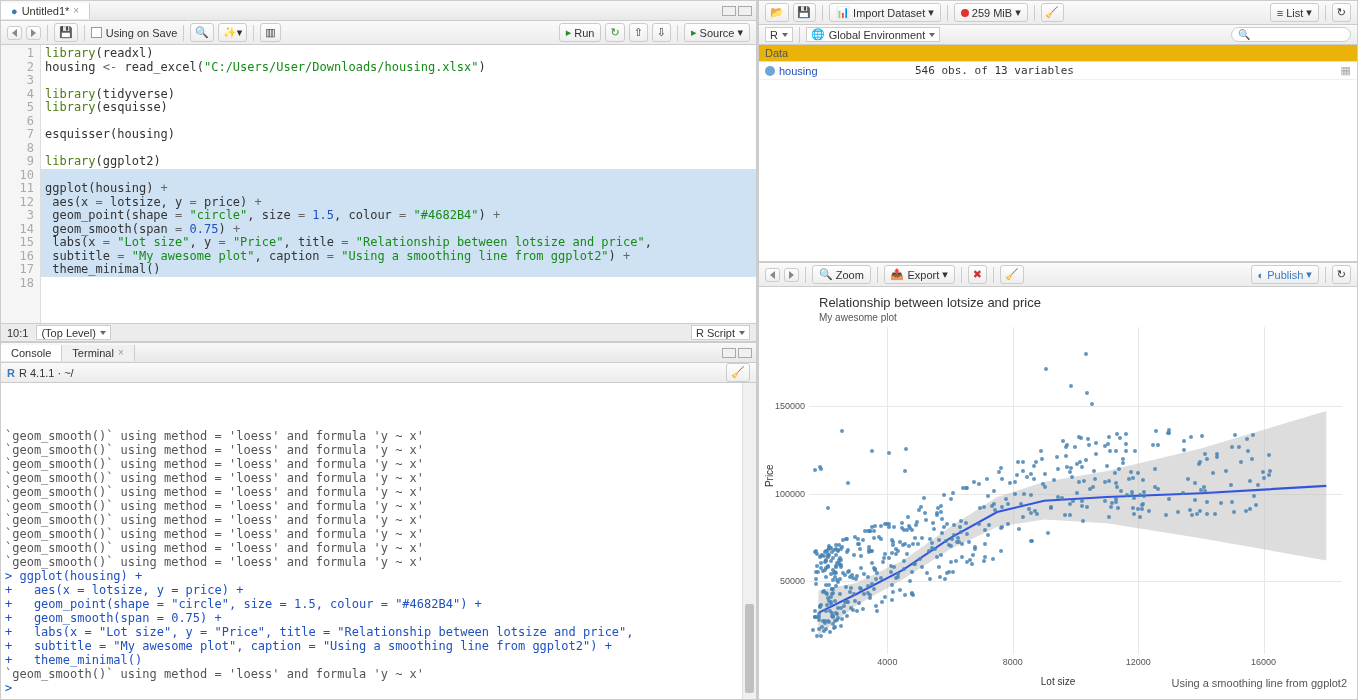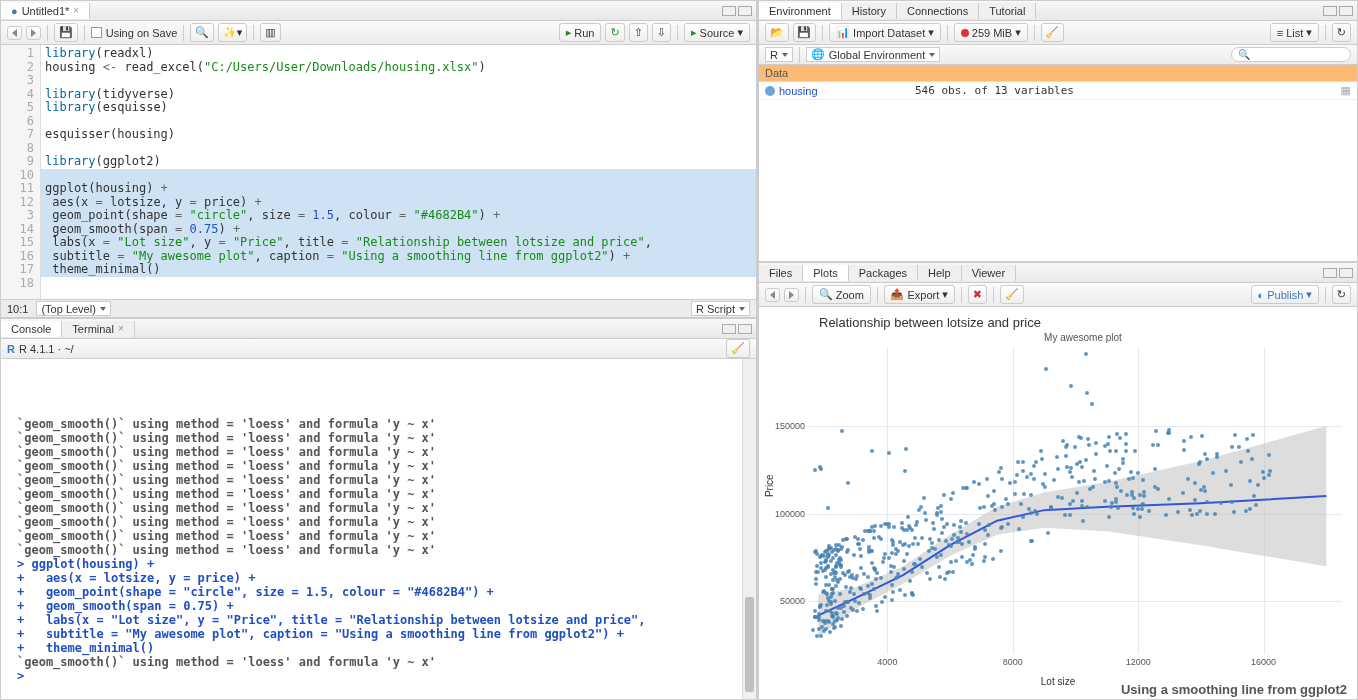--- a/index.html
+++ b/index.html
@@ -182,25 +182,6 @@
   <div class="right-col">
 
     <div class="pane" style="height:262px;">
-      <div class="tabbar">
-        <div class="tab active">
-            <span>Environment</span>
-          </div>
-        <div class="tab">
-            <span>History</span>
-          </div>
-        <div class="tab">
-            <span>Connections</span>
-          </div>
-        <div class="tab">
-            <span>Tutorial</span>
-          </div>
-        <div class="spacer"></div>
-        <div class="winbtns">
-          <div class="winbtn"></div>
-          <div class="winbtn"></div>
-        </div>
-      </div>
       <div class="toolbar">
         <span class="tbtn icon">📂</span>
         <span class="tbtn icon">💾</span>

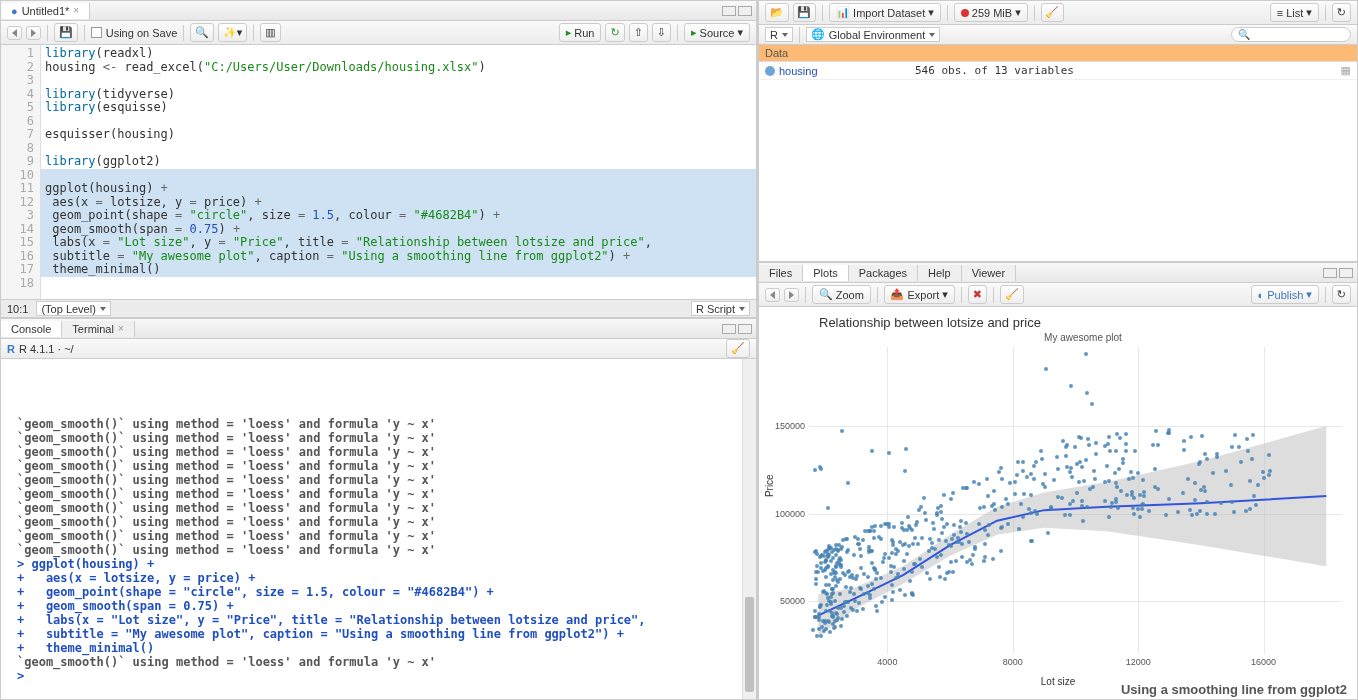--- a/index.html
+++ b/index.html
@@ -28,7 +28,7 @@
 .str{color:#178a17;}
 .num{color:#2050c0;}
 .op{color:#666;}
-.fn{color:#0369a1;}
+.fn{color:#4d7c0f;}
 .statusbar{display:flex;align-items:center;background:#ececec;border-top:1px solid #ccc;height:18px;padding:0 6px;font-size:11px;}
 .dropdown{border:1px solid #ccc;padding:0 4px;background:#fff;font-size:11px;height:15px;display:flex;align-items:center;gap:4px;}
 .console-body{flex:1;font-family:"Lucida Console",Monaco,monospace;font-size:12px;padding:16px;overflow:auto;line-height:14px;white-space:pre;position:relative;font-weight:bold;}

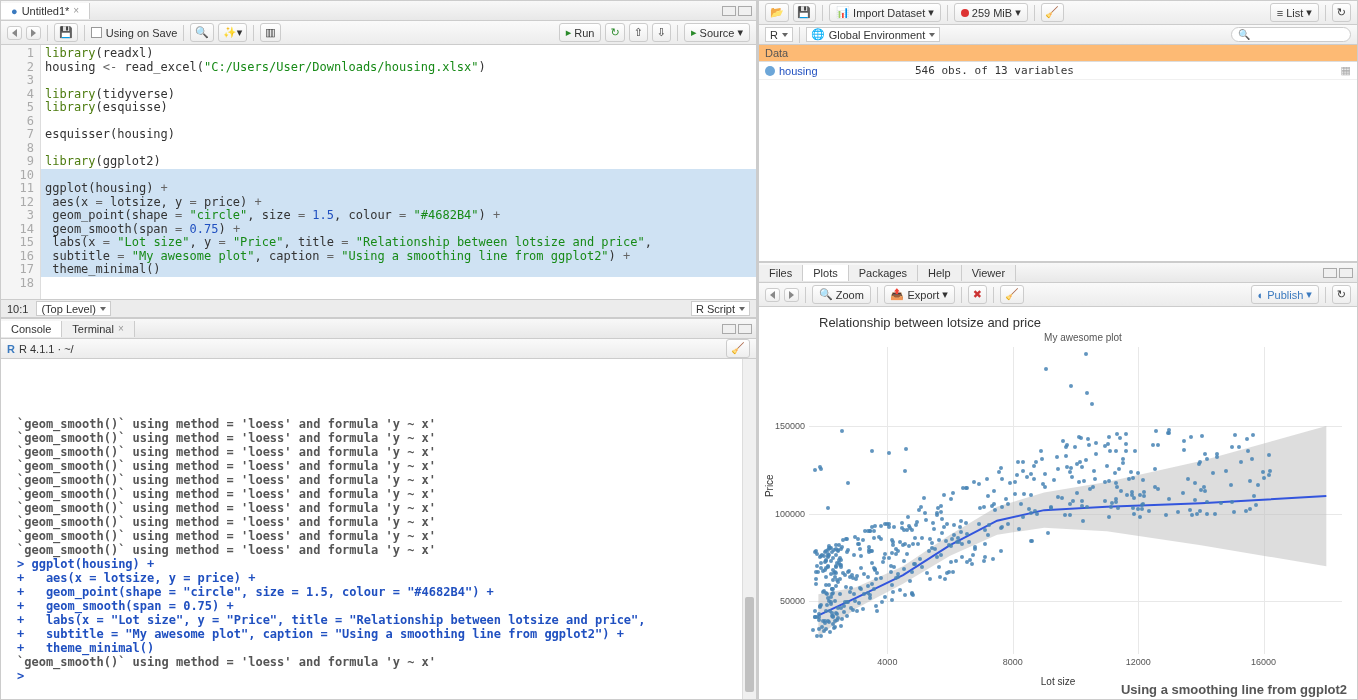--- a/index.html
+++ b/index.html
@@ -37,7 +37,7 @@
 .scrollbar{position:absolute;right:0;top:0;bottom:0;width:14px;background:#f0f0f0;border-left:1px solid #ddd;}
 .thumb{position:absolute;left:2px;right:2px;background:#c0c0c0;border-radius:2px;}
 .env-table{flex:1;background:#fff;font-size:11px;}
-.env-header{background:#fdba74;padding:2px 6px;border-bottom:1px solid #ddd;color:#555;}
+.env-header{background:#eab308;padding:2px 6px;border-bottom:1px solid #ddd;color:#555;}
 .env-row{display:flex;padding:2px 6px;border-bottom:1px solid #f0f0f0;}
 .env-name{width:150px;color:#2050c0;display:flex;align-items:center;gap:4px;}
 .env-val{flex:1;color:#333;font-family:"Lucida Console",Monaco,monospace;}

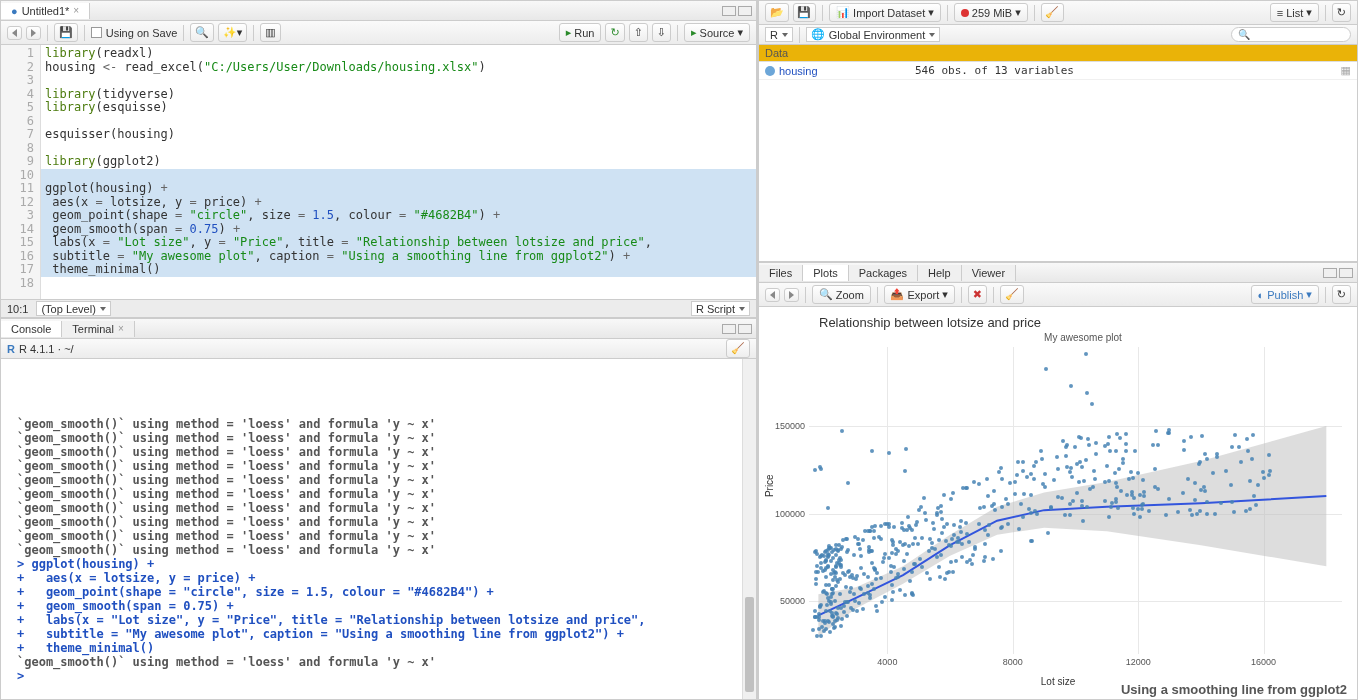--- a/index.html
+++ b/index.html
@@ -222,28 +222,6 @@
     </div>
 
     <div class="pane" style="flex:1;">
-      <div class="tabbar">
-        <div class="tab">
-            <span>Files</span>
-          </div>
-        <div class="tab active">
-            <span>Plots</span>
-          </div>
-        <div class="tab">
-            <span>Packages</span>
-          </div>
-        <div class="tab">
-            <span>Help</span>
-          </div>
-        <div class="tab">
-            <span>Viewer</span>
-          </div>
-        <div class="spacer"></div>
-        <div class="winbtns">
-          <div class="winbtn"></div>
-          <div class="winbtn"></div>
-        </div>
-      </div>
       <div class="toolbar">
         <span class="tbtn icon">
             <span class="arrow left"></span>

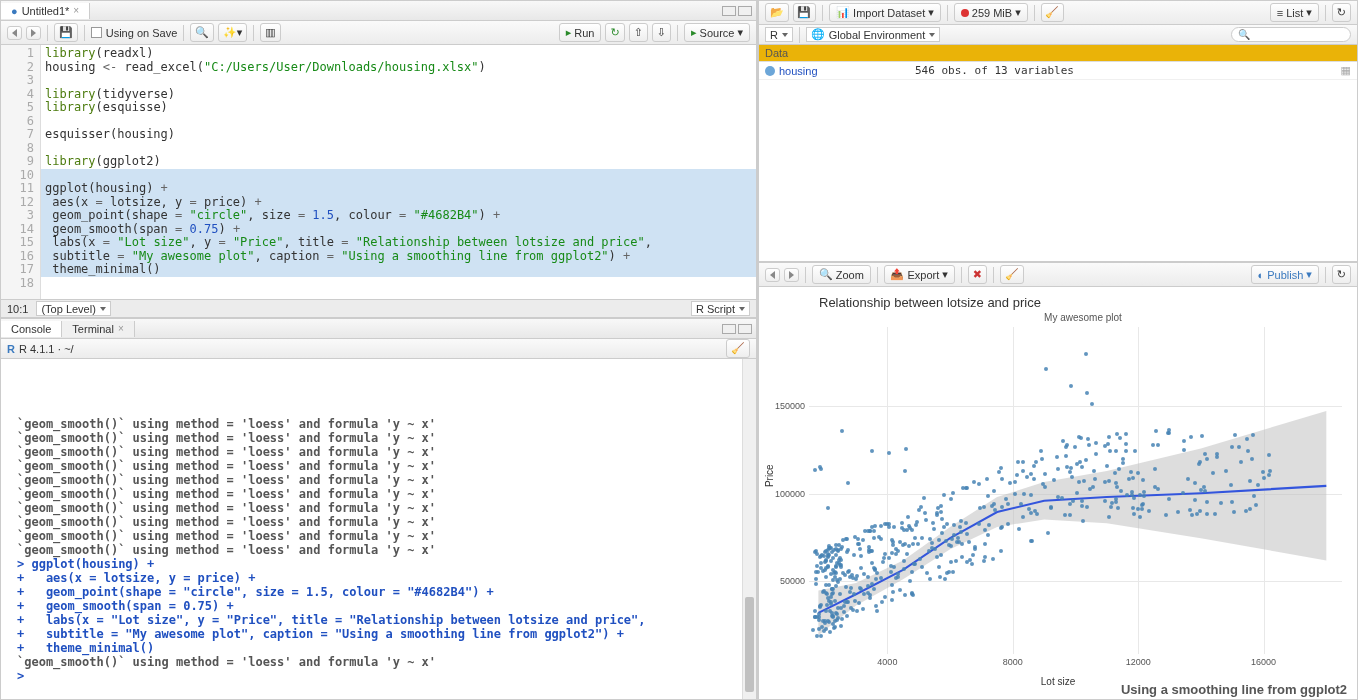--- a/index.html
+++ b/index.html
@@ -43,7 +43,7 @@
 .env-val{flex:1;color:#333;font-family:"Lucida Console",Monaco,monospace;}
 .plot-area{flex:1;background:#fff;position:relative;padding:8px 10px 4px 10px;overflow:hidden;}
 .plot-title{font-size:13px;color:#333;margin-left:50px;}
-.plot-sub{font-size:10px;color:#555;margin-left:50px;margin-top:2px;text-align:center;}
+.plot-sub{font-size:10px;color:#555;margin-left:50px;margin-top:2px;}
 .plot-caption{position:absolute;bottom:2px;right:10px;font-size:13px;color:#555;font-weight:bold;}
 .chart{position:absolute;left:50px;top:40px;right:15px;bottom:45px;}
 .axis-label-y{position:absolute;left:10px;top:50%;transform:rotate(-90deg) translateX(50%);transform-origin:left;font-size:10px;color:#333;}

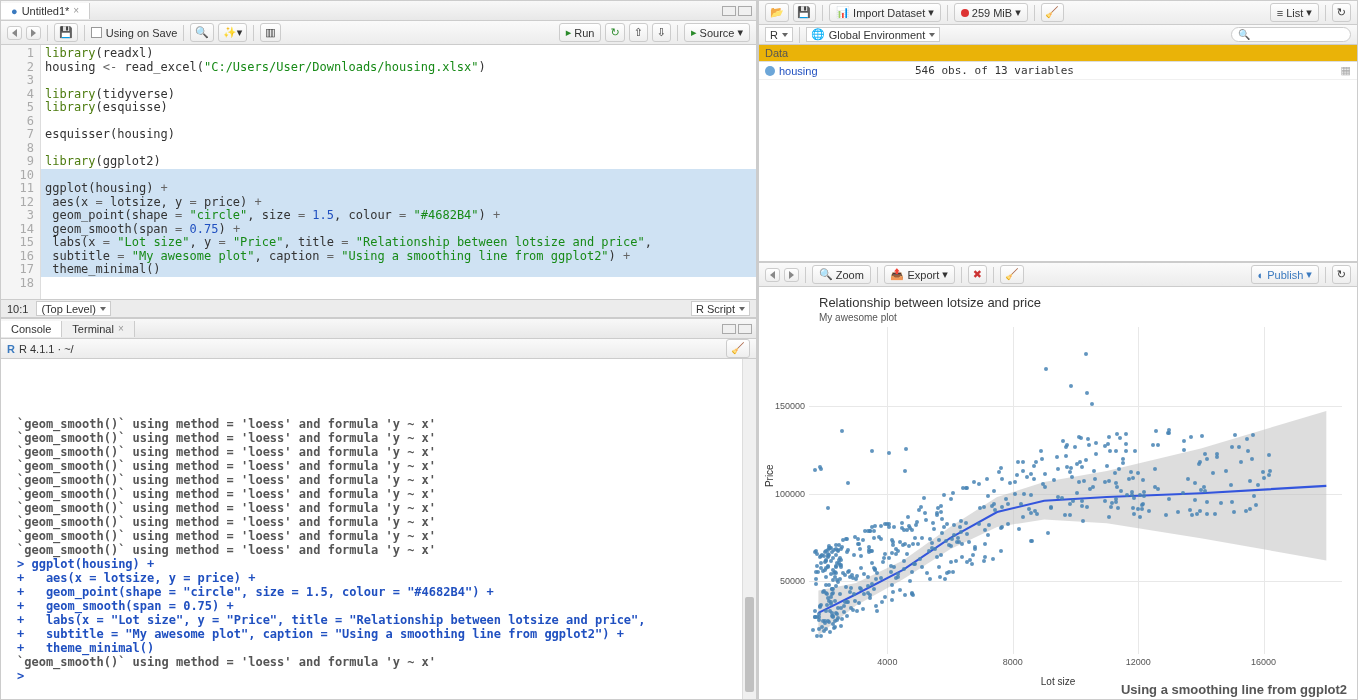--- a/index.html
+++ b/index.html
@@ -31,7 +31,7 @@
 .fn{color:#4d7c0f;}
 .statusbar{display:flex;align-items:center;background:#ececec;border-top:1px solid #ccc;height:18px;padding:0 6px;font-size:11px;}
 .dropdown{border:1px solid #ccc;padding:0 4px;background:#fff;font-size:11px;height:15px;display:flex;align-items:center;gap:4px;}
-.console-body{flex:1;font-family:"Lucida Console",Monaco,monospace;font-size:12px;padding:16px;overflow:auto;line-height:14px;white-space:pre;position:relative;font-weight:bold;}
+.console-body{flex:1;font-family:"Lucida Console",Monaco,monospace;font-size:12px;padding:4px;overflow:auto;line-height:14px;white-space:pre;position:relative;}
 .msg{color:#555;}
 .cmd{color:#2050c0;}
 .scrollbar{position:absolute;right:0;top:0;bottom:0;width:14px;background:#f0f0f0;border-left:1px solid #ddd;}

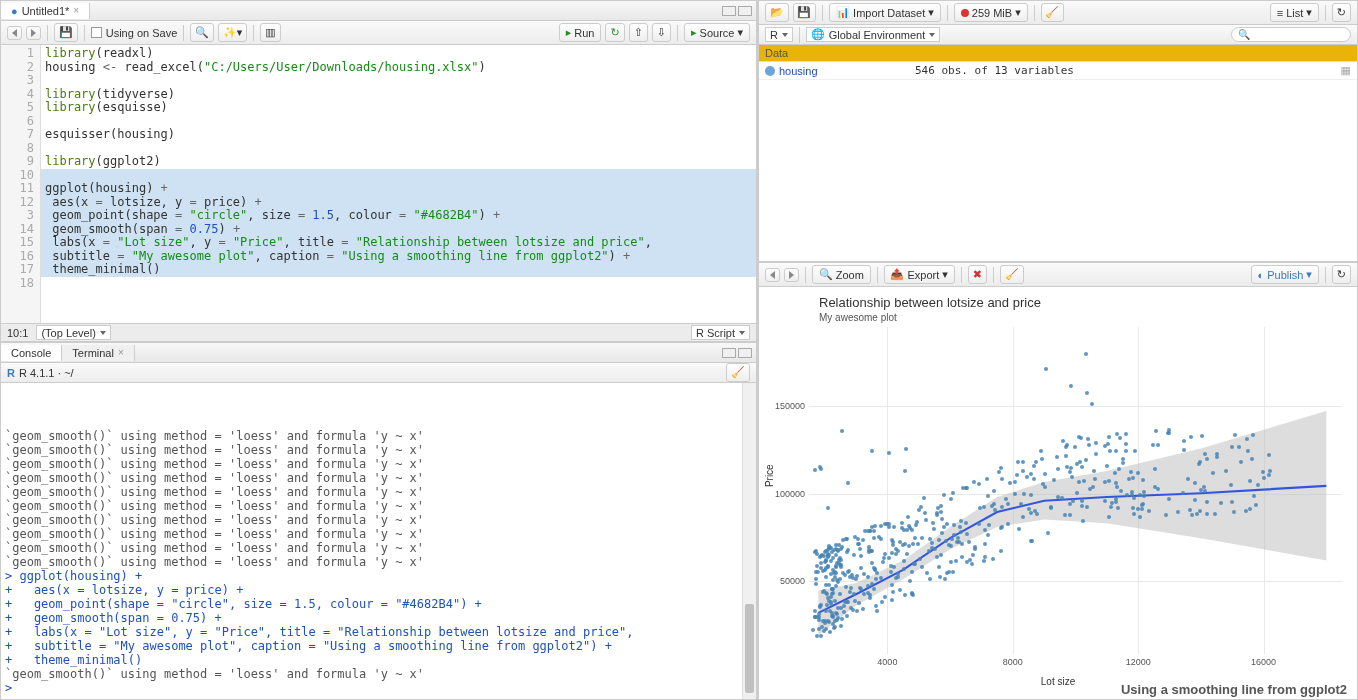--- a/index.html
+++ b/index.html
@@ -44,7 +44,7 @@
 .plot-area{flex:1;background:#fff;position:relative;padding:8px 10px 4px 10px;overflow:hidden;}
 .plot-title{font-size:13px;color:#333;margin-left:50px;}
 .plot-sub{font-size:10px;color:#555;margin-left:50px;margin-top:2px;}
-.plot-caption{position:absolute;bottom:2px;right:10px;font-size:13px;color:#555;font-weight:bold;}
+.plot-caption{position:absolute;bottom:10px;right:10px;font-size:11px;color:#555;}
 .chart{position:absolute;left:50px;top:40px;right:15px;bottom:45px;}
 .axis-label-y{position:absolute;left:10px;top:50%;transform:rotate(-90deg) translateX(50%);transform-origin:left;font-size:10px;color:#333;}
 .axis-label-x{position:absolute;bottom:12px;left:50%;transform:translateX(-50%);font-size:10px;color:#333;}

